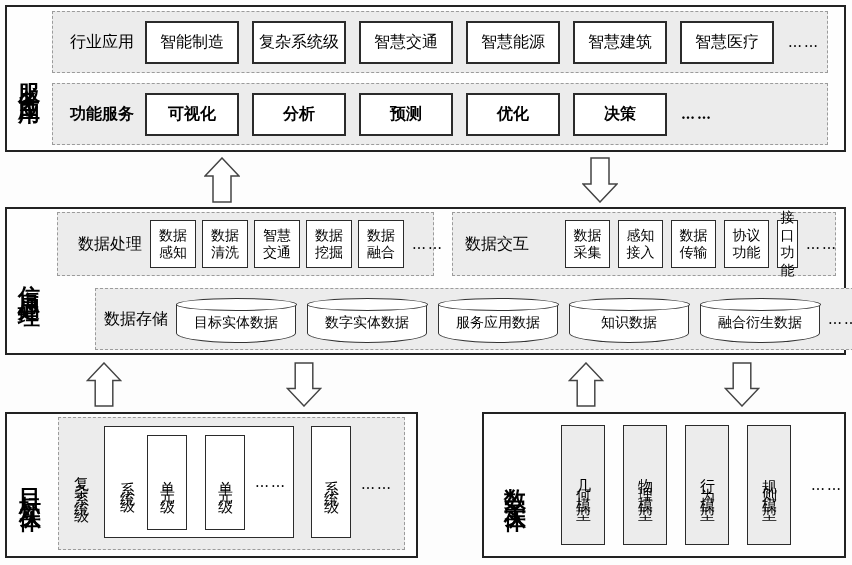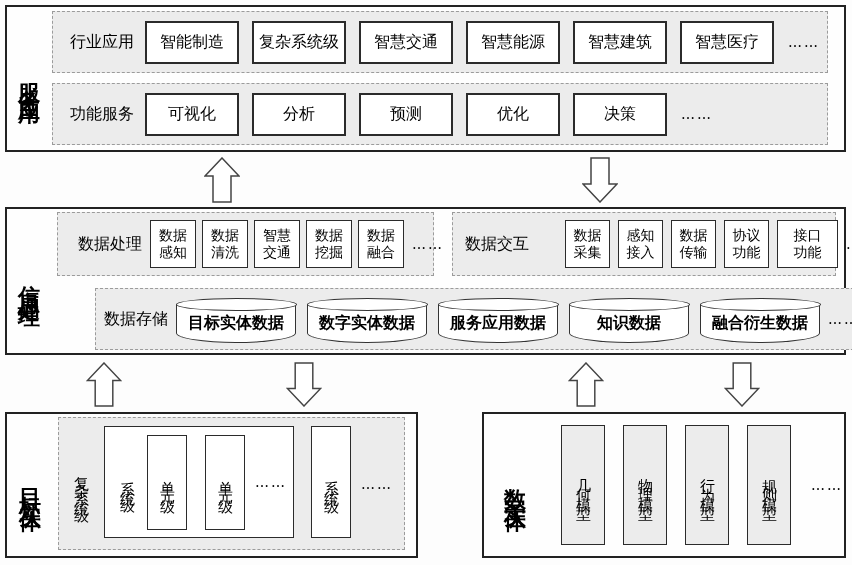--- a/index.html
+++ b/index.html
@@ -79,7 +79,7 @@
       <span class="more" style="margin-left:14px;">……</span>
     </div>
 
-    <div class="dashed" style="left:45px; top:76px; width:776px; height:62px; padding-left:6px;">
+    <div class="dashed" style="left:45px; top:76px; width:776px; height:62px; padding-left:6px;font-weight:bold;">
       <span class="rlabel" style="width:86px;">功能服务</span>
       <div class="boxes" style="gap:13px;">
         <div class="box bigbox">可视化</div>

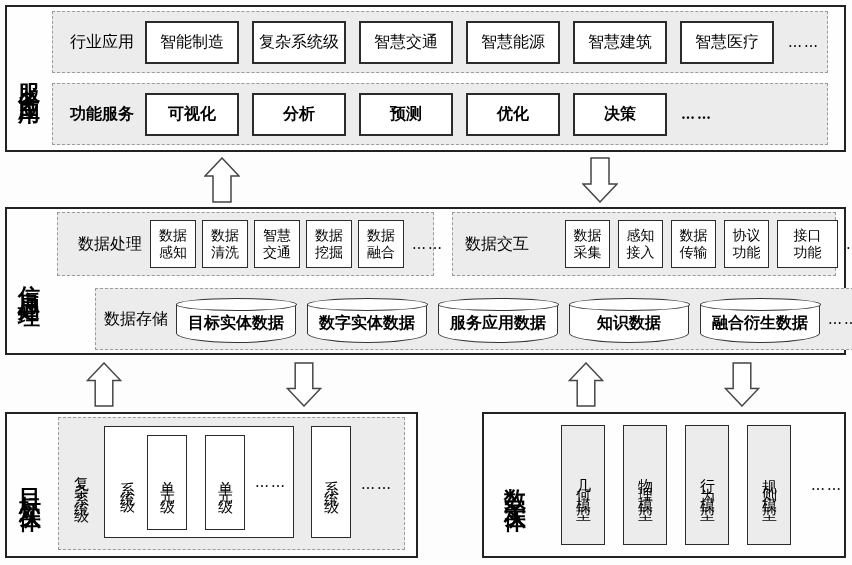--- a/index.html
+++ b/index.html
@@ -139,7 +139,7 @@
         <div class="sbox" style="width:45px;">
             <span class="wrap2">协议功能</span>
           </div>
-        <div class="sbox" style="width:61px;">
+        <div class="sbox" style="width:21px;">
             <span class="wrap2">接口功能</span>
           </div>
       </div>

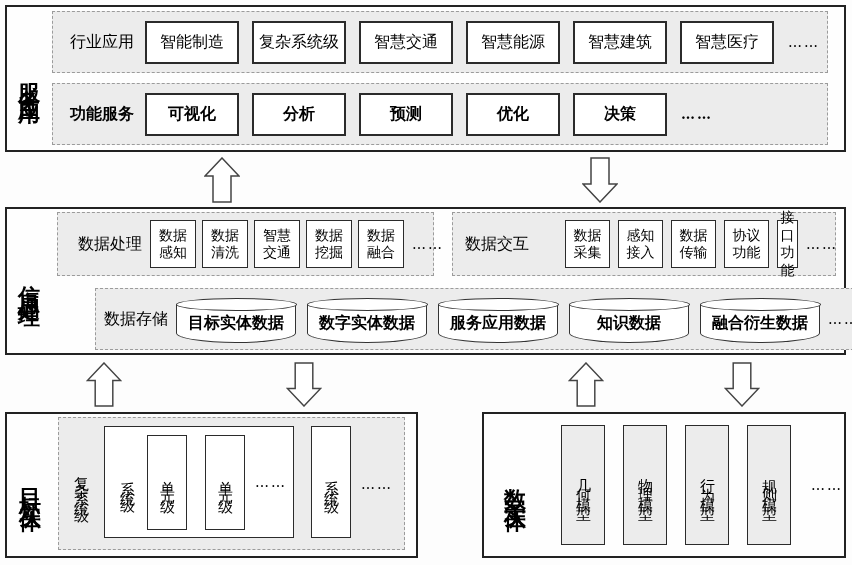--- a/index.html
+++ b/index.html
@@ -43,7 +43,7 @@
     position:absolute; top:-7px; left:-1.5px; right:-1.5px; height:13px;
     background:#fff; border:1.5px solid #333; border-radius:50%; box-sizing:border-box;
   }
-  .cyl .txt { position:relative; font-size:16px; white-space:nowrap;font-weight:bold; }
+  .cyl .txt { position:relative; font-size:14px; white-space:nowrap; }
   .vtext {
     writing-mode:vertical-rl; text-orientation:upright;
     display:flex; align-items:center; justify-content:center;

